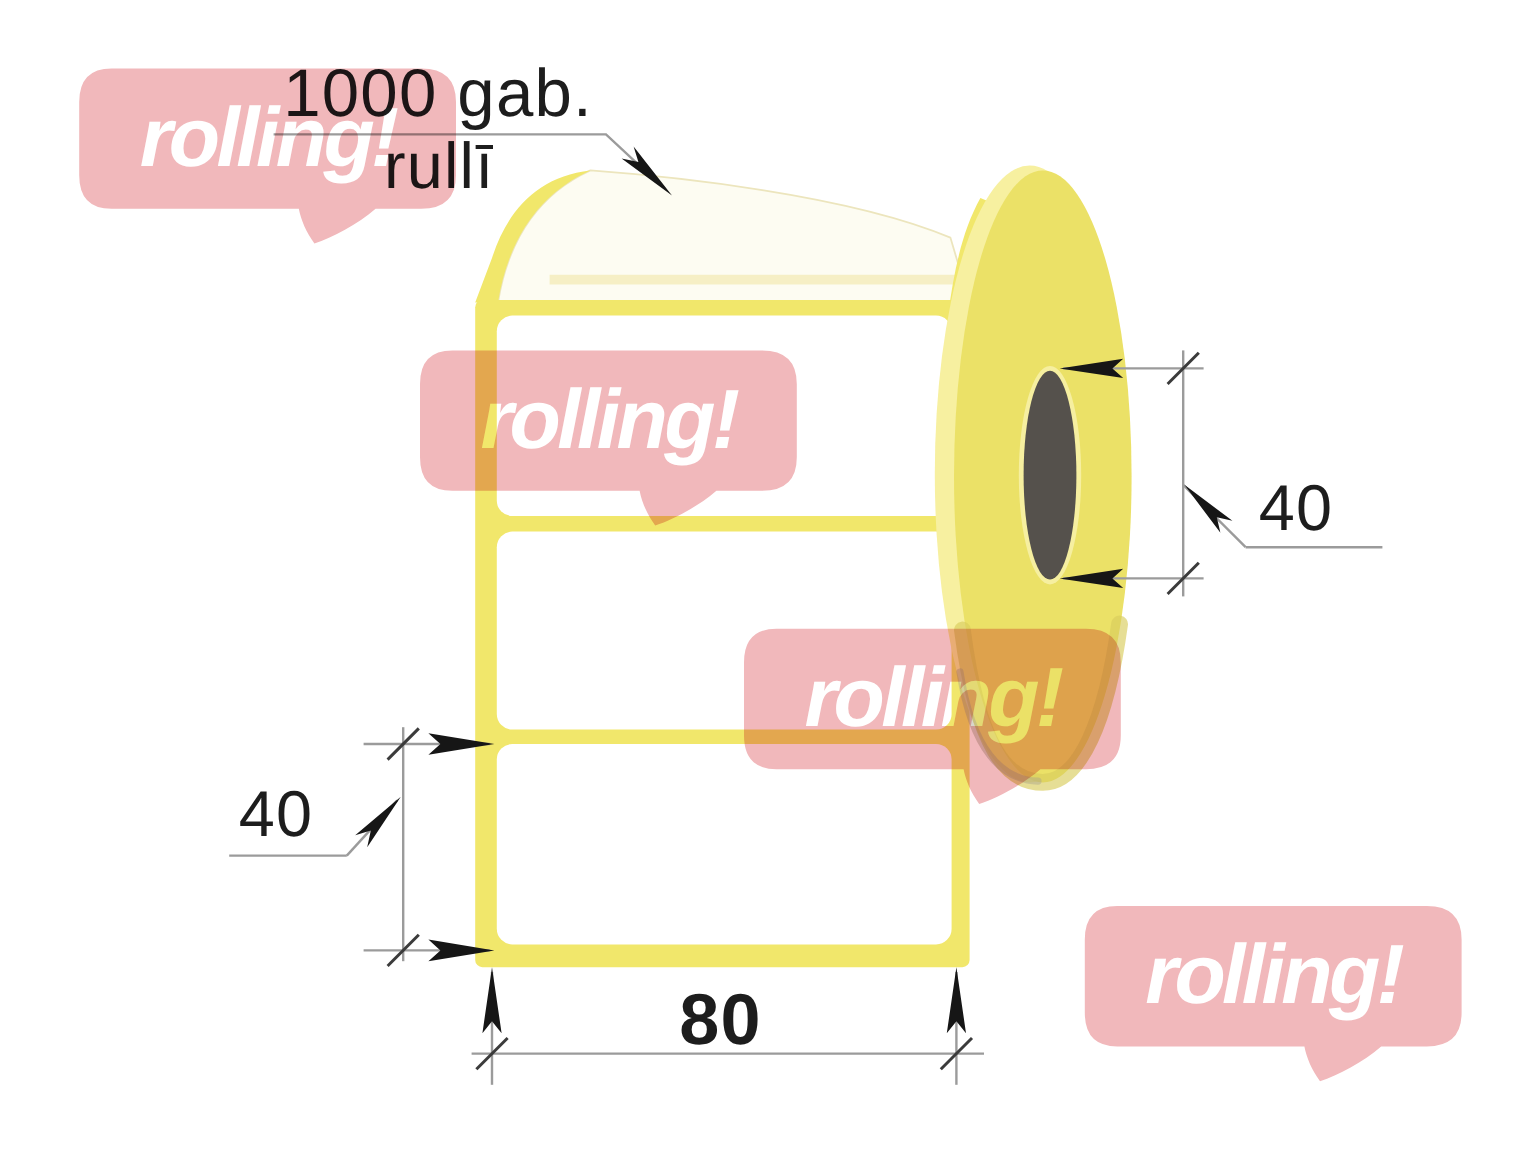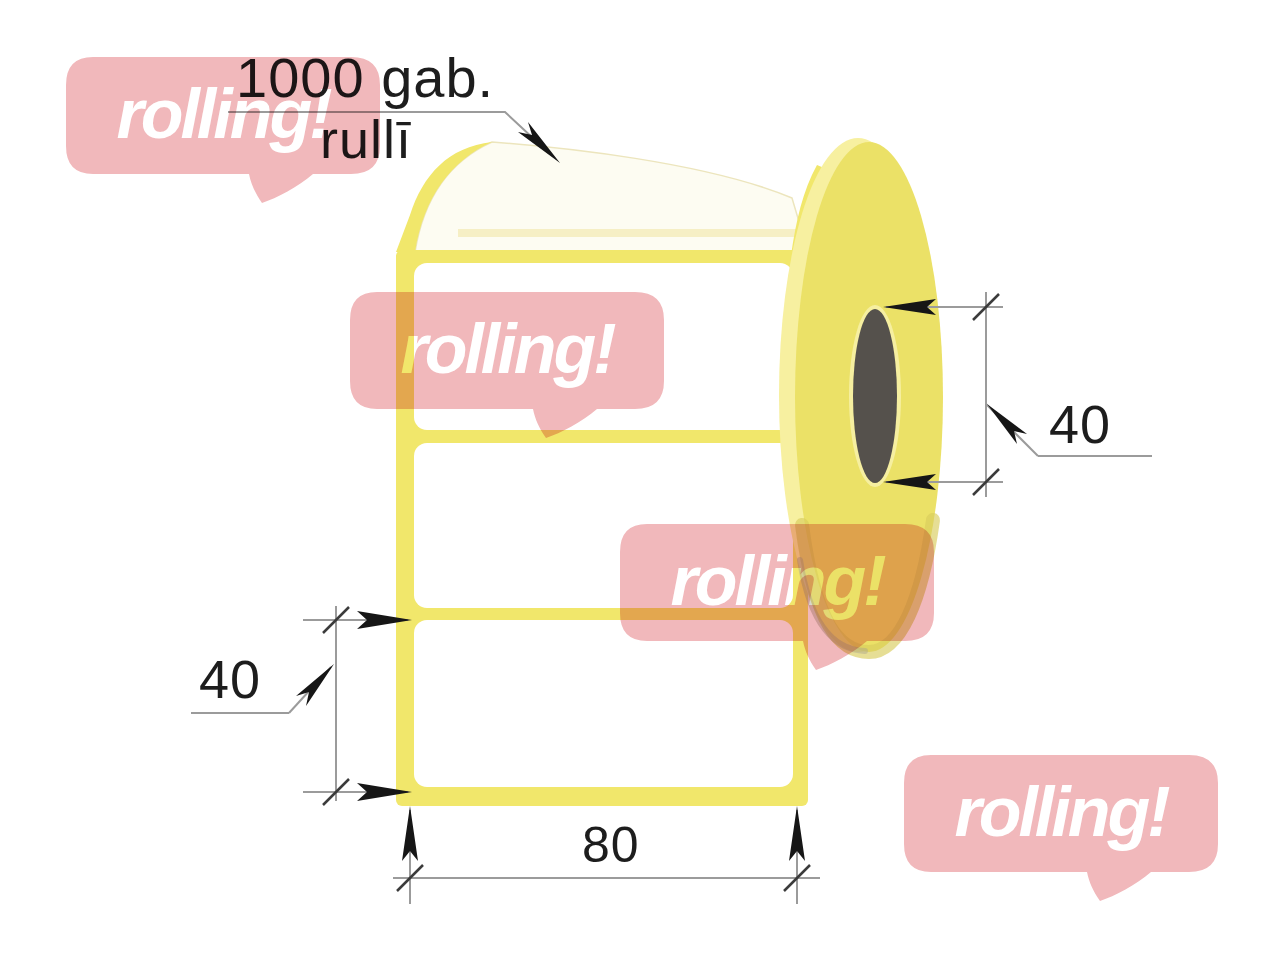--- a/index.html
+++ b/index.html
@@ -16,7 +16,7 @@
   .t-quantity{left:236px;top:50px;font-size:56px;}
   .t-location{left:320px;top:112px;font-size:54px;}
   .t-lheight{left:199px;top:652px;font-size:54px;}
-  .t-lwidth{left:582px;top:820px;font-size:50px;}
+  .t-lwidth{left:566px;top:820px;font-size:60px;font-weight:bold;}
   .t-core{left:1049px;top:397px;font-size:54px;}
   .wm{
     position:absolute;width:320px;height:155px;

